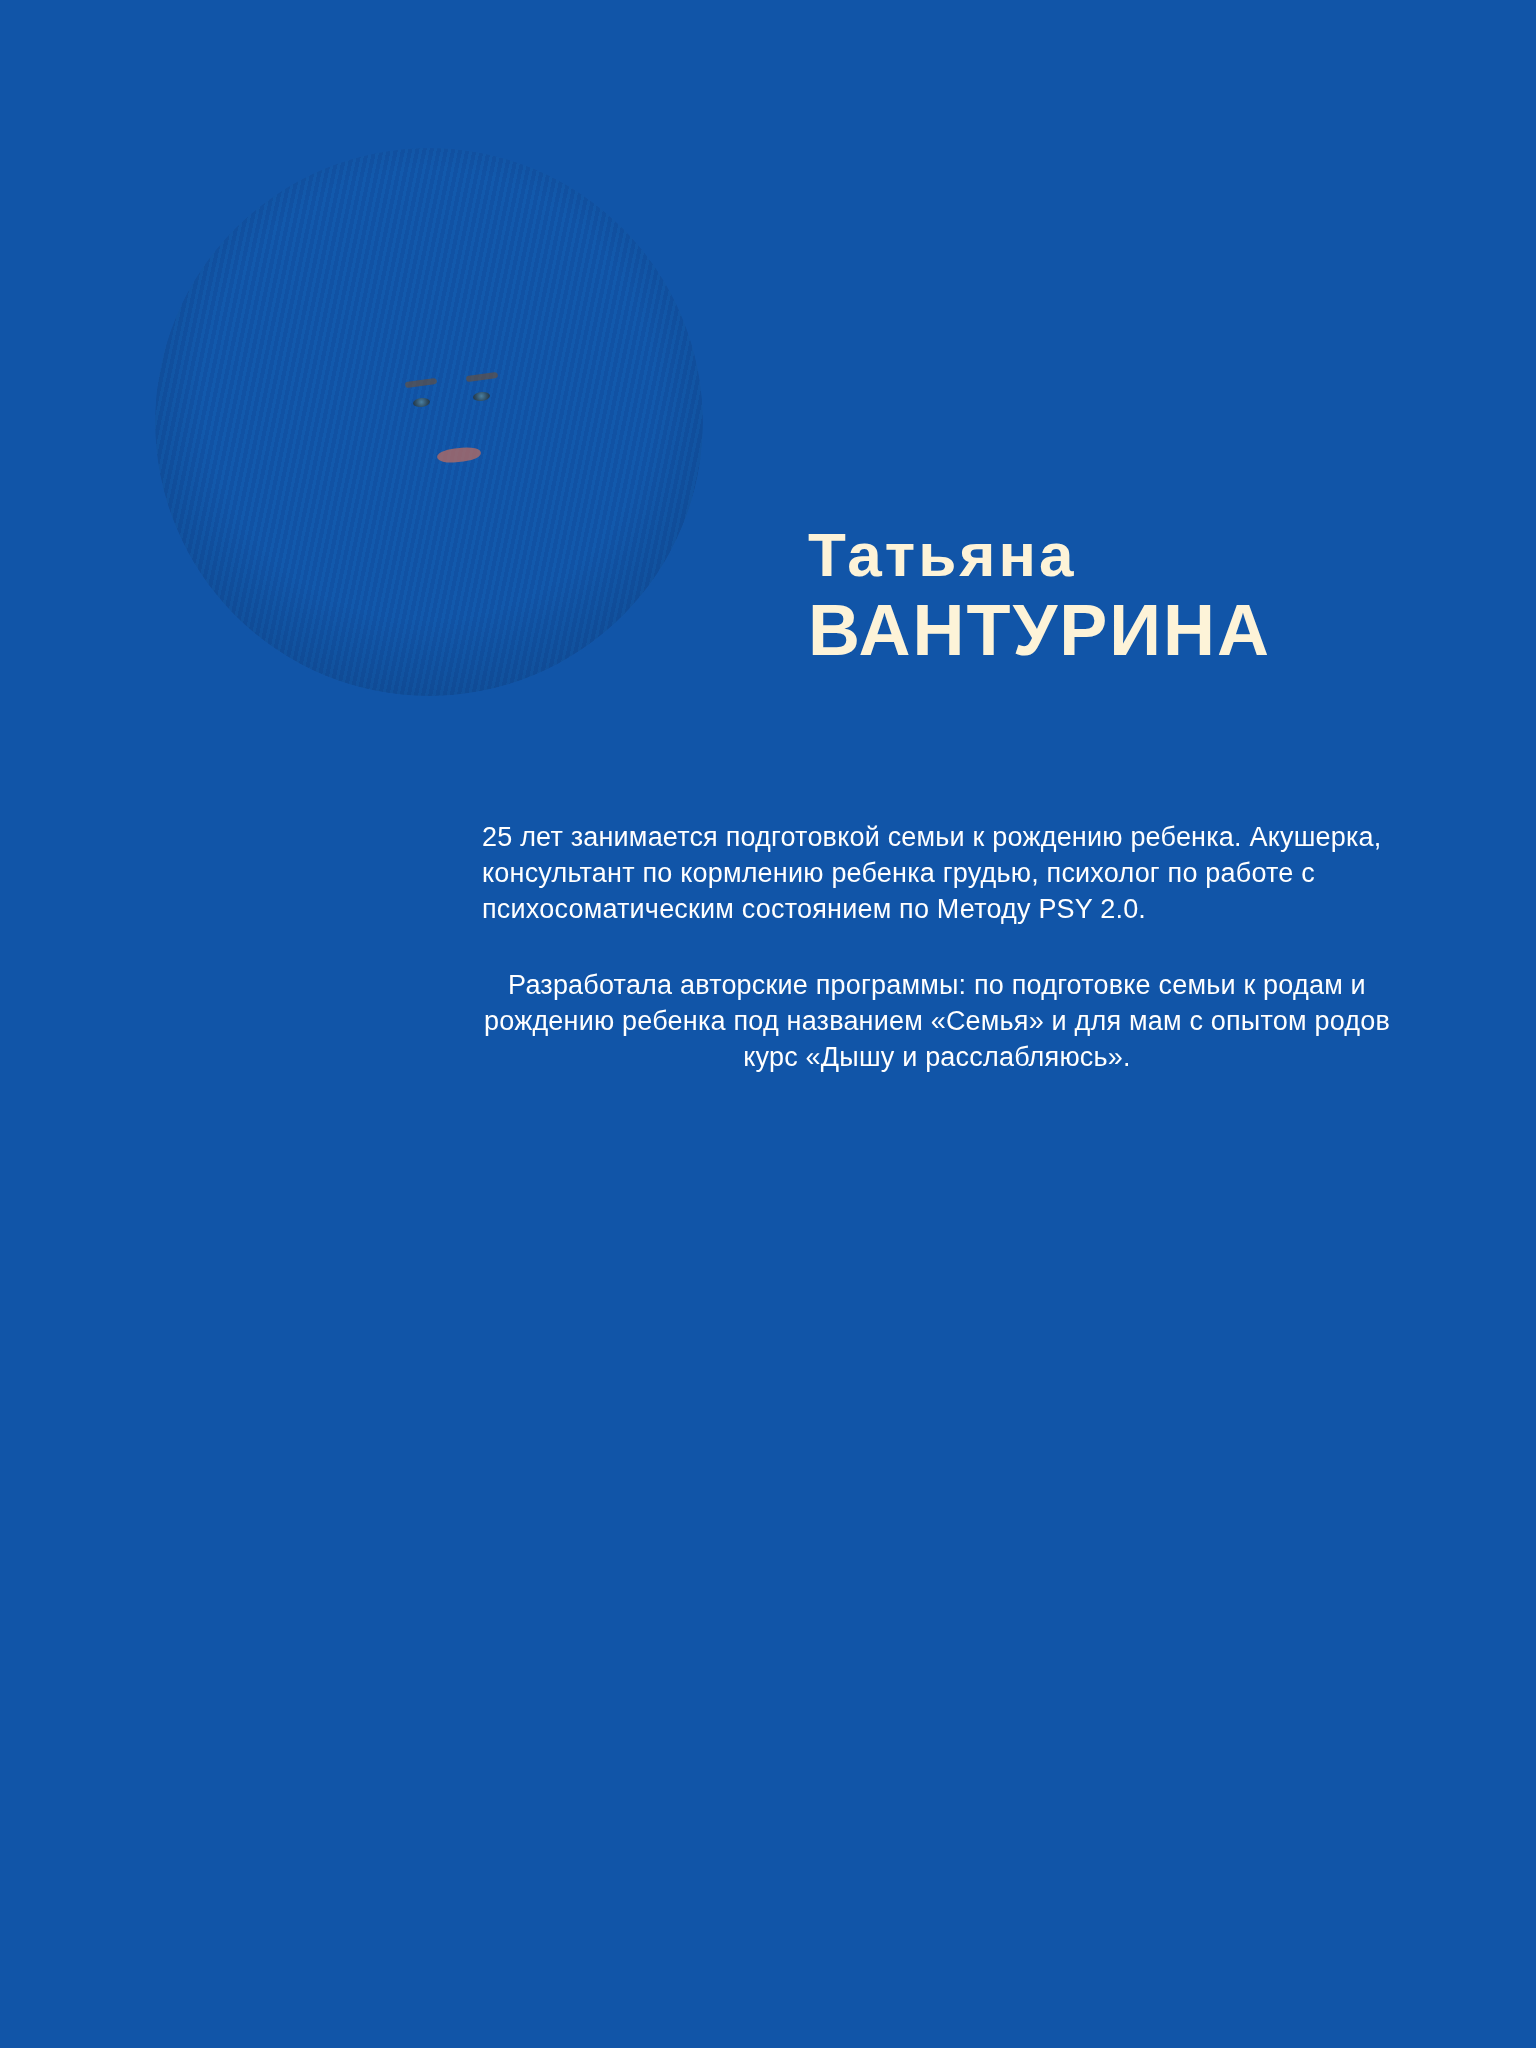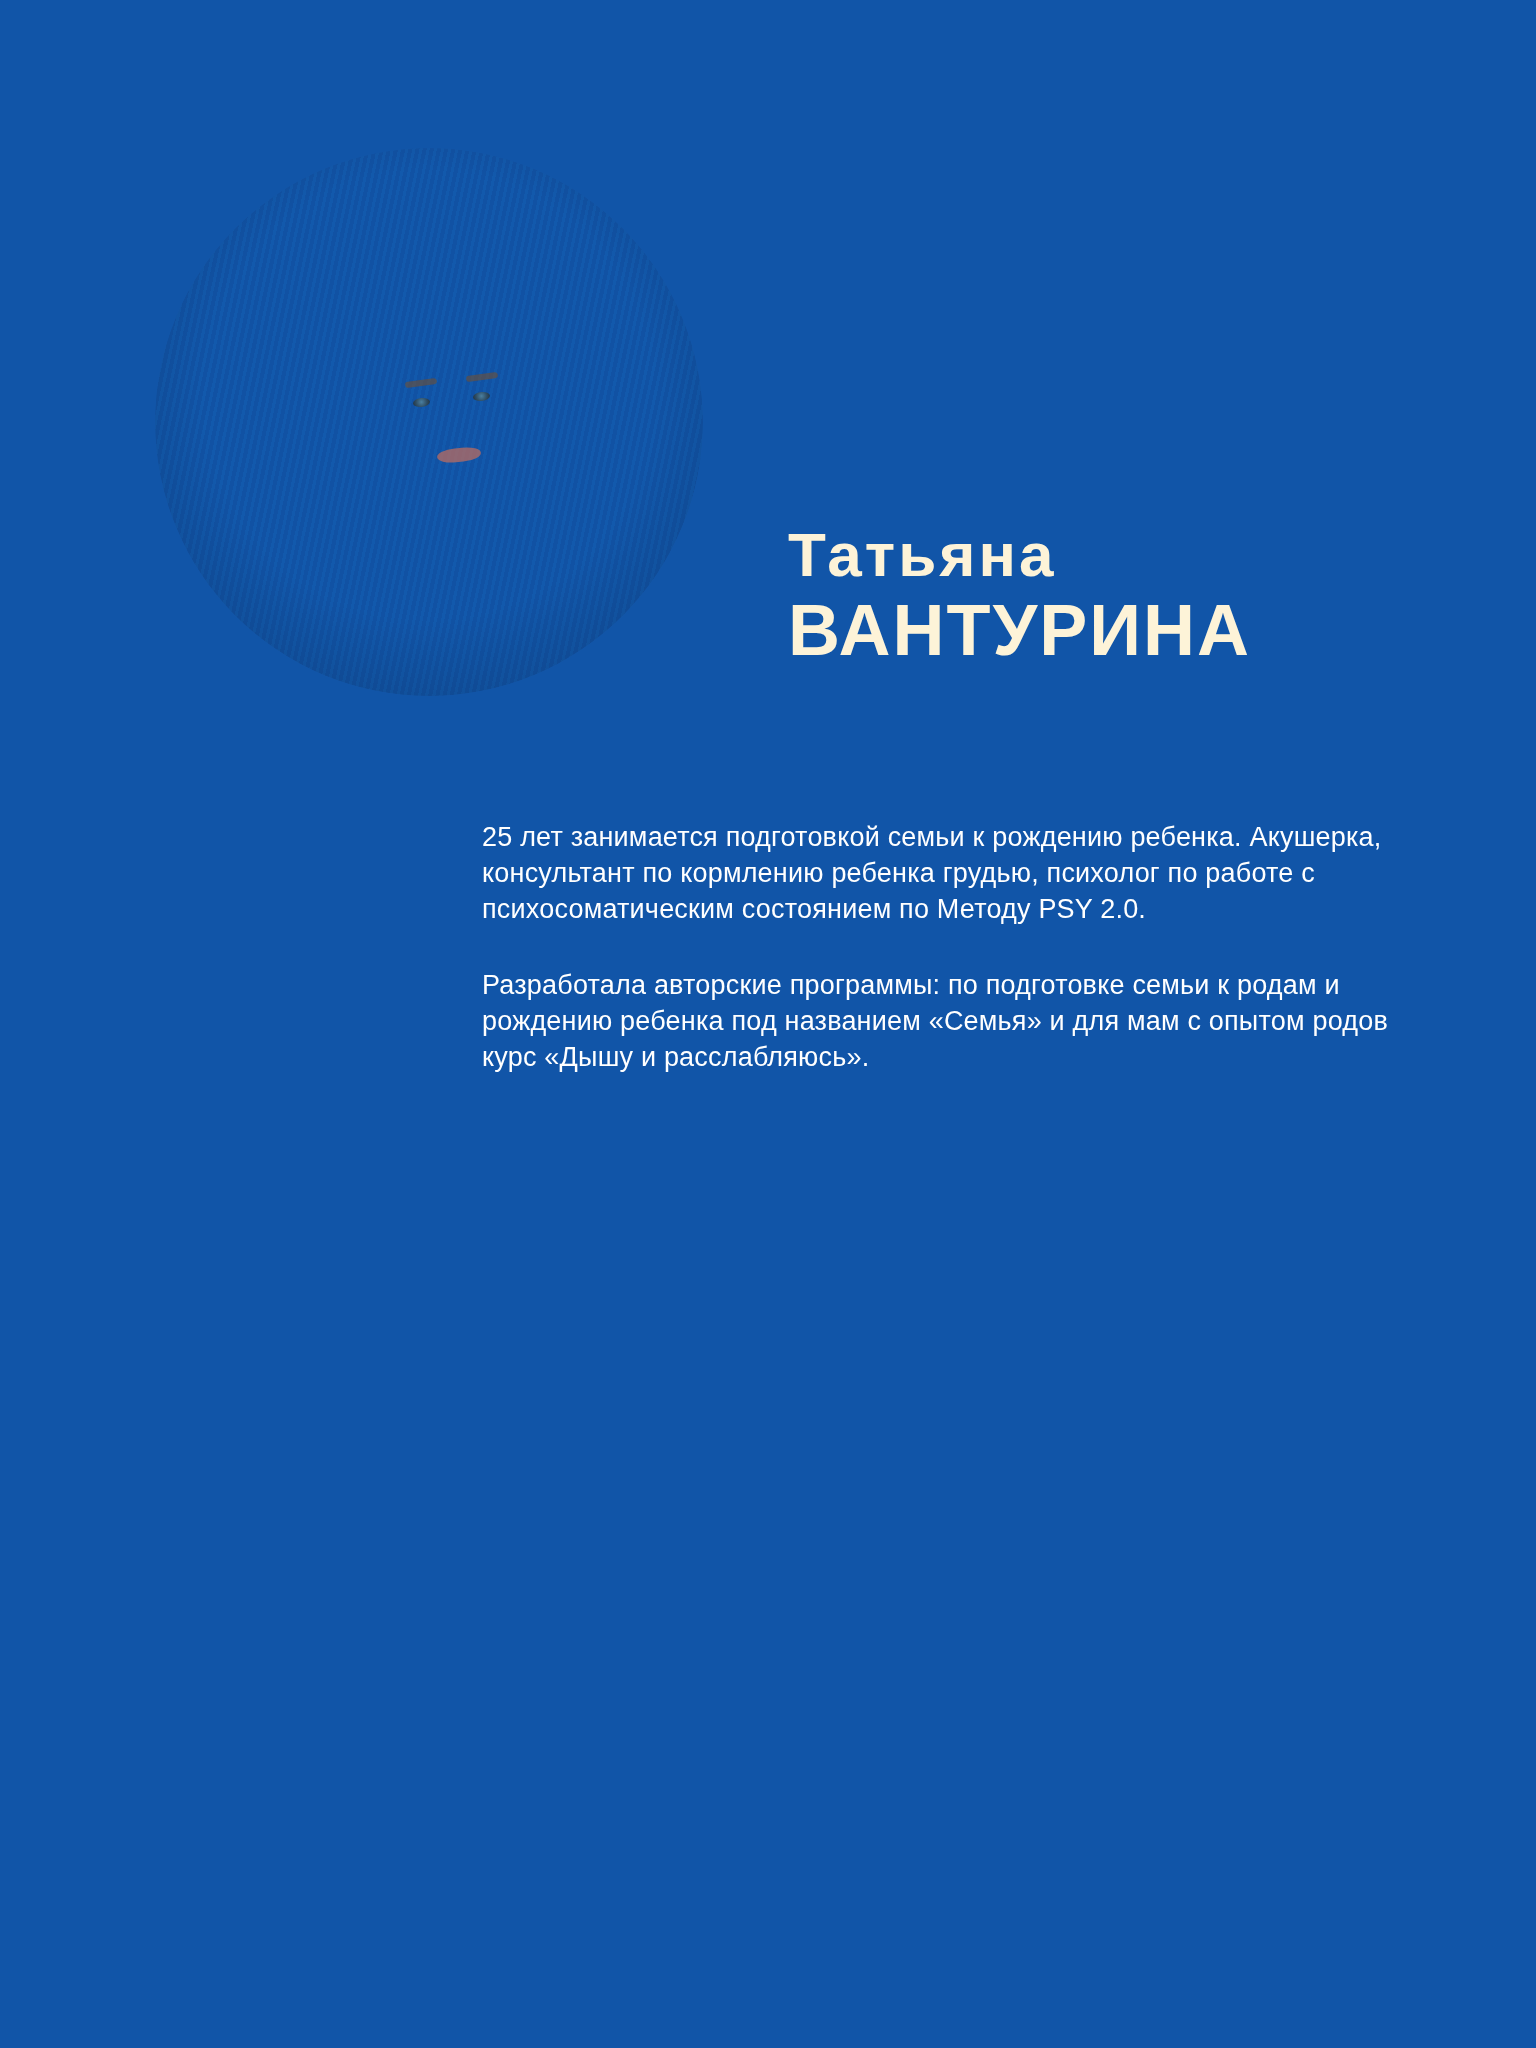--- a/index.html
+++ b/index.html
@@ -97,7 +97,7 @@
   
   .name-block {
     position: absolute;
-    left: 788px;
+    left: 808px;
     top: 524px;
     width: 620px;
   }

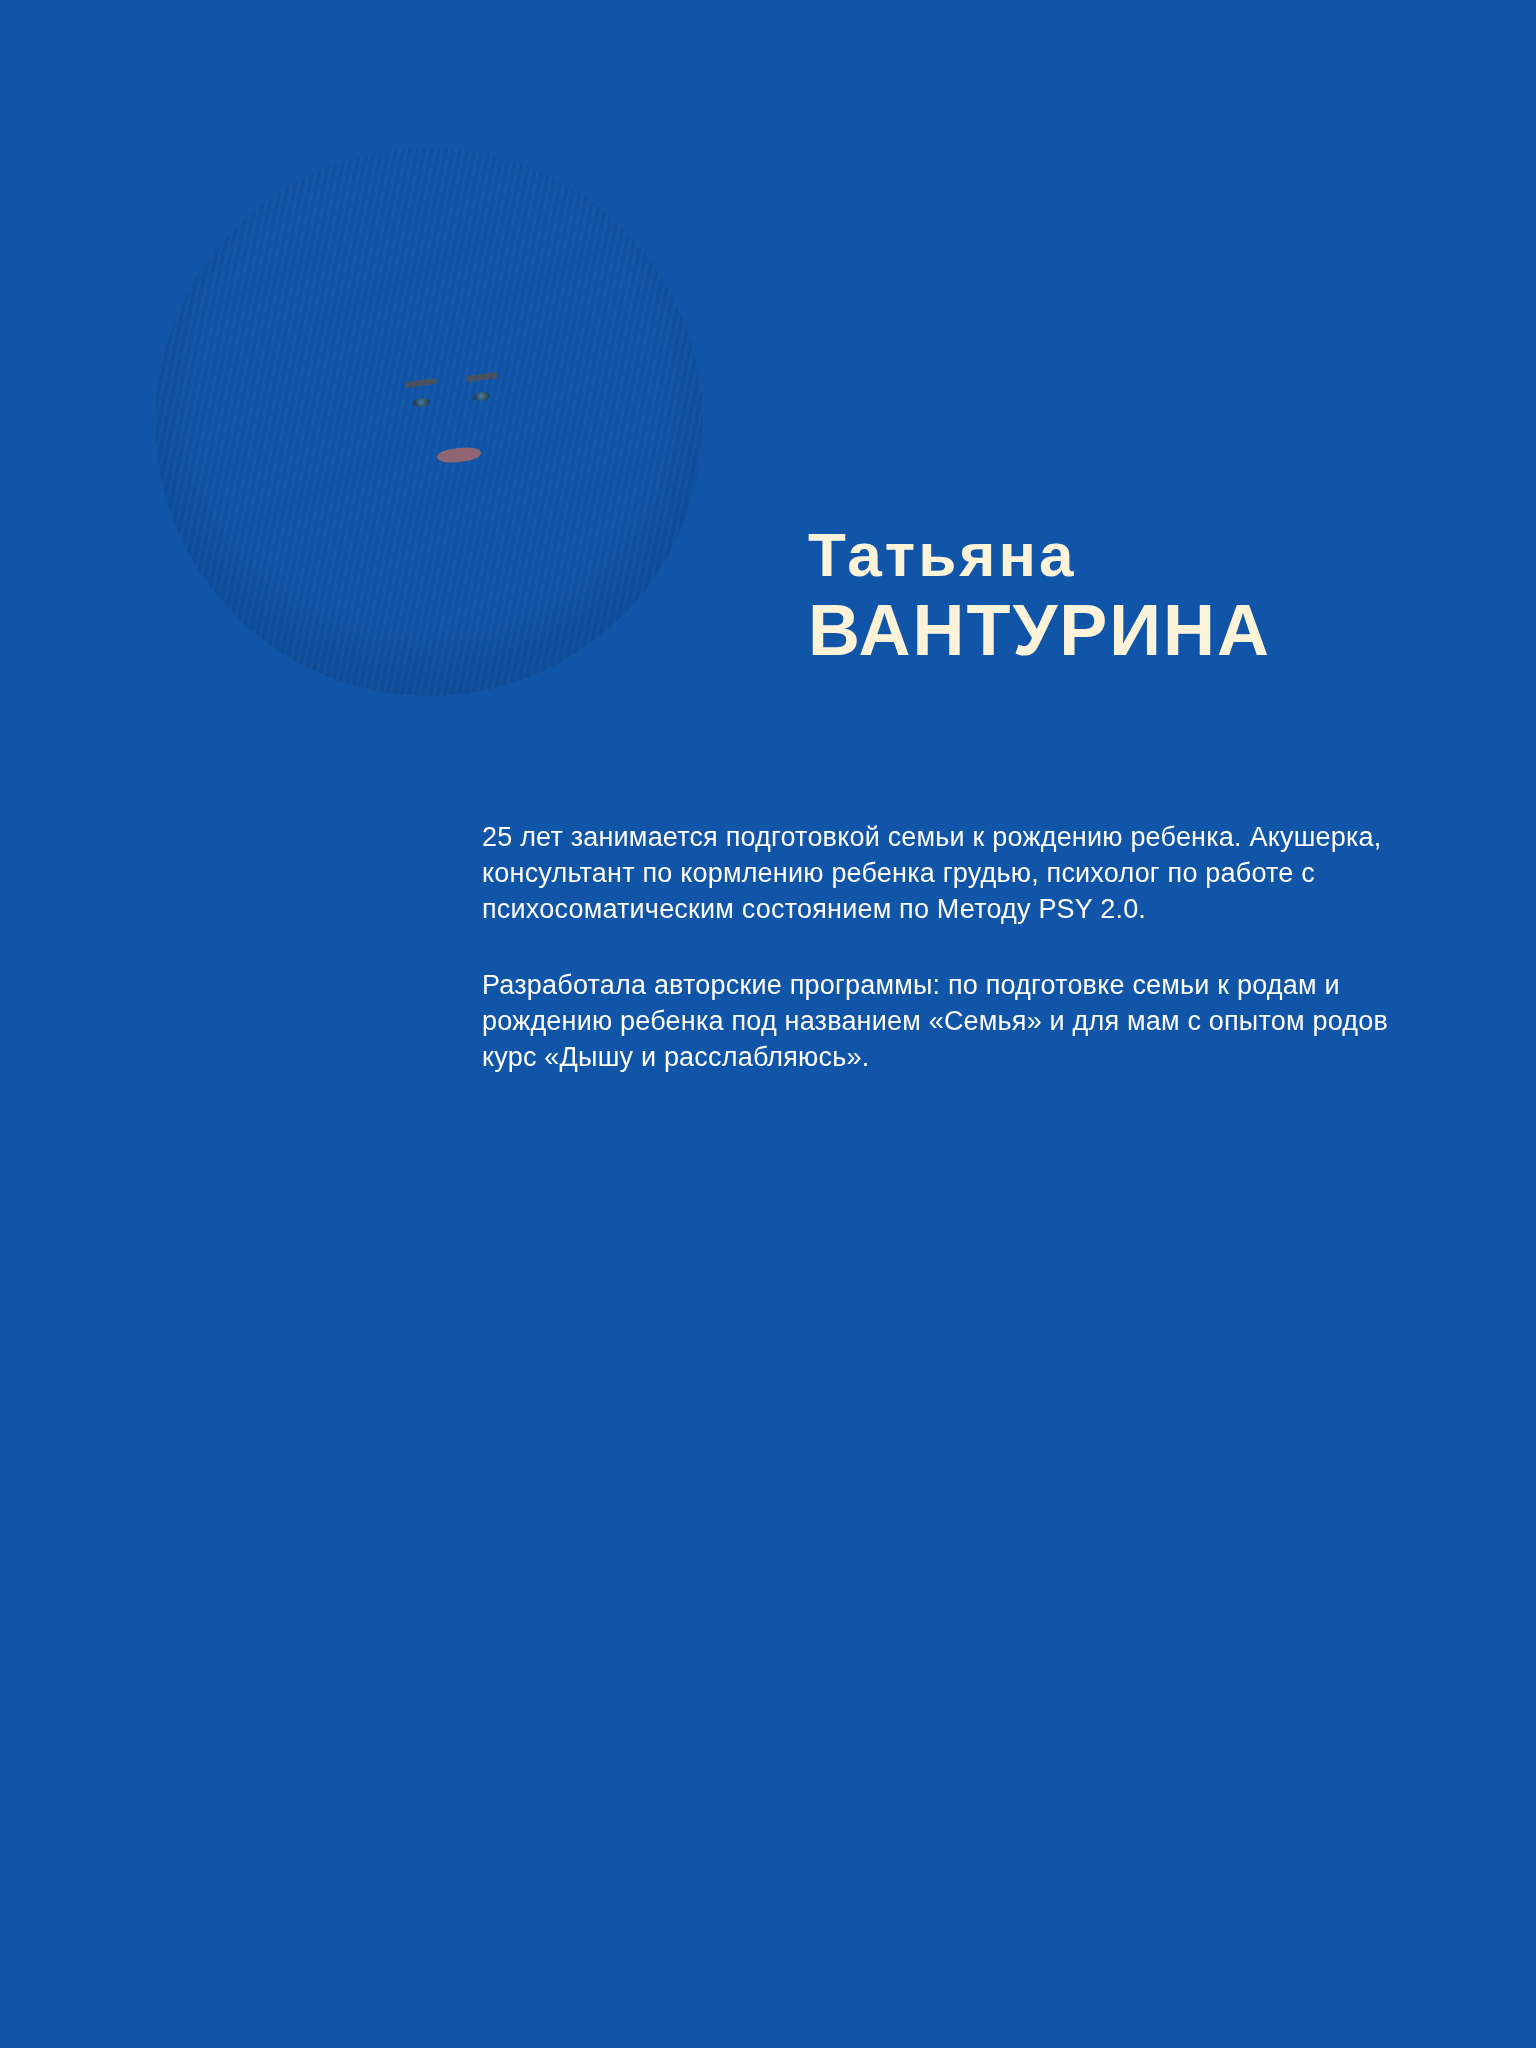--- a/index.html
+++ b/index.html
@@ -133,7 +133,7 @@
     font-weight: 400;
     letter-spacing: .2px;
   }
-  .bio p:last-child { margin-bottom: 12px; }
+  .bio p:last-child { margin-bottom: 12px; text-align: center; }
 </style>
 </head>
 <body>

